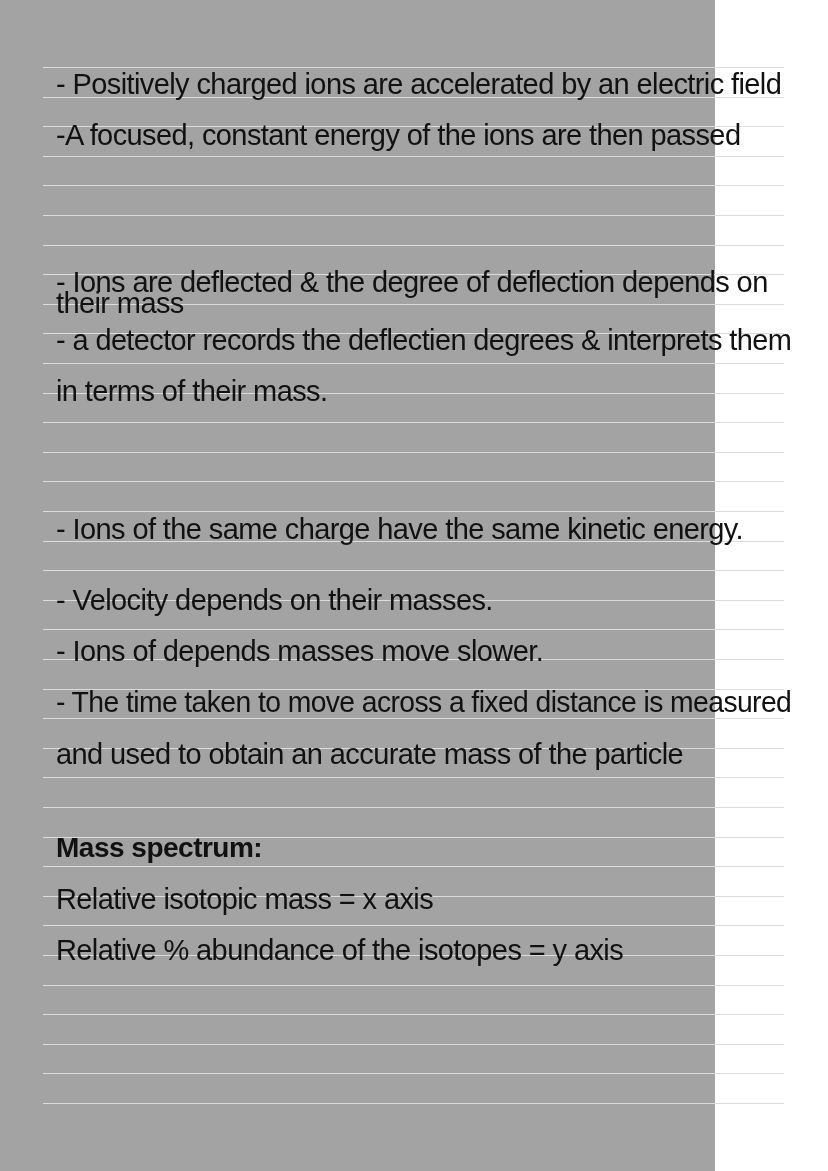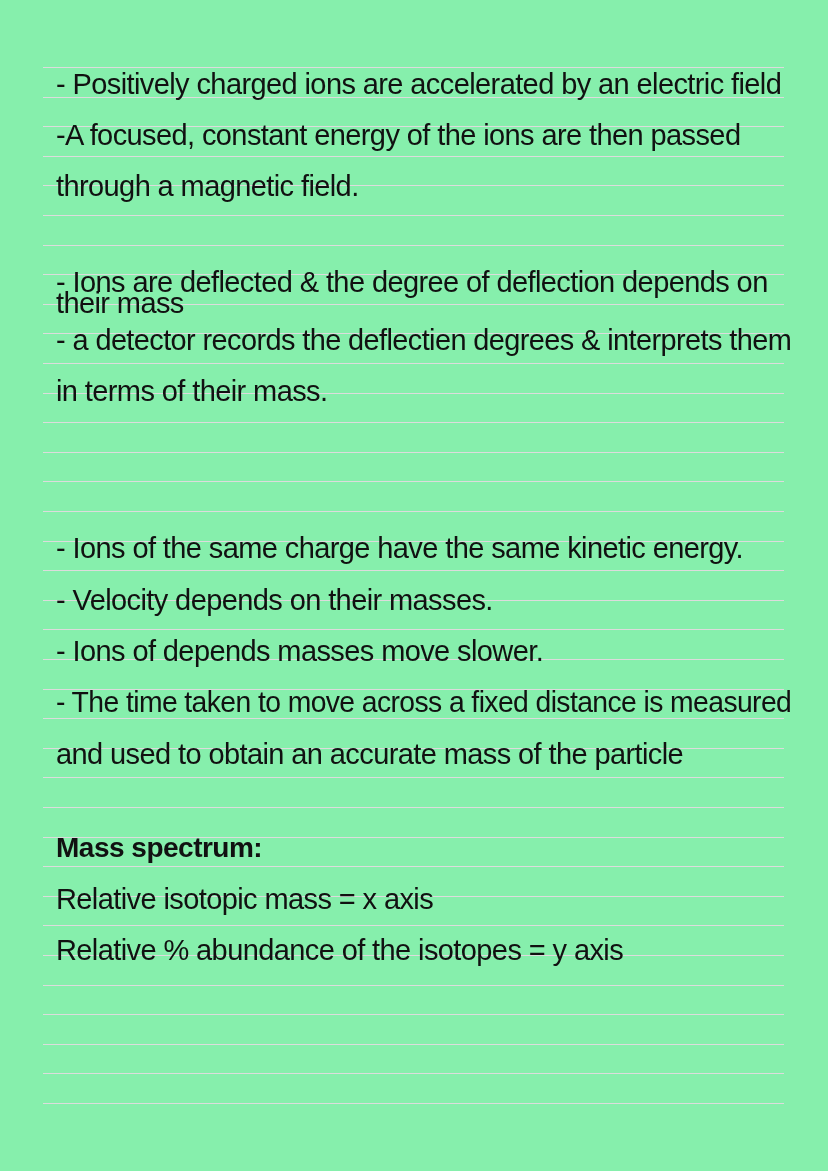--- a/index.html
+++ b/index.html
@@ -4,7 +4,7 @@
 <style>
   html, body { margin: 0; padding: 0; background: #ffffff; }
   body { width: 828px; height: 1171px; position: relative; overflow: hidden; }
-  .page { position: absolute; left: 0; top: 0; width: 828px; height: 1171px; background: #86efac; }
+  .page { position: absolute; left: 0; top: 0; width: 715px; height: 1171px; background: #a3a3a3; }
   .rules { position: absolute; left: 43px; top: 0; width: 741px; height: 1171px; }
   .rule { position: absolute; left: 0; width: 741px; height: 1px; background: #dcdcdc; }
   .line {

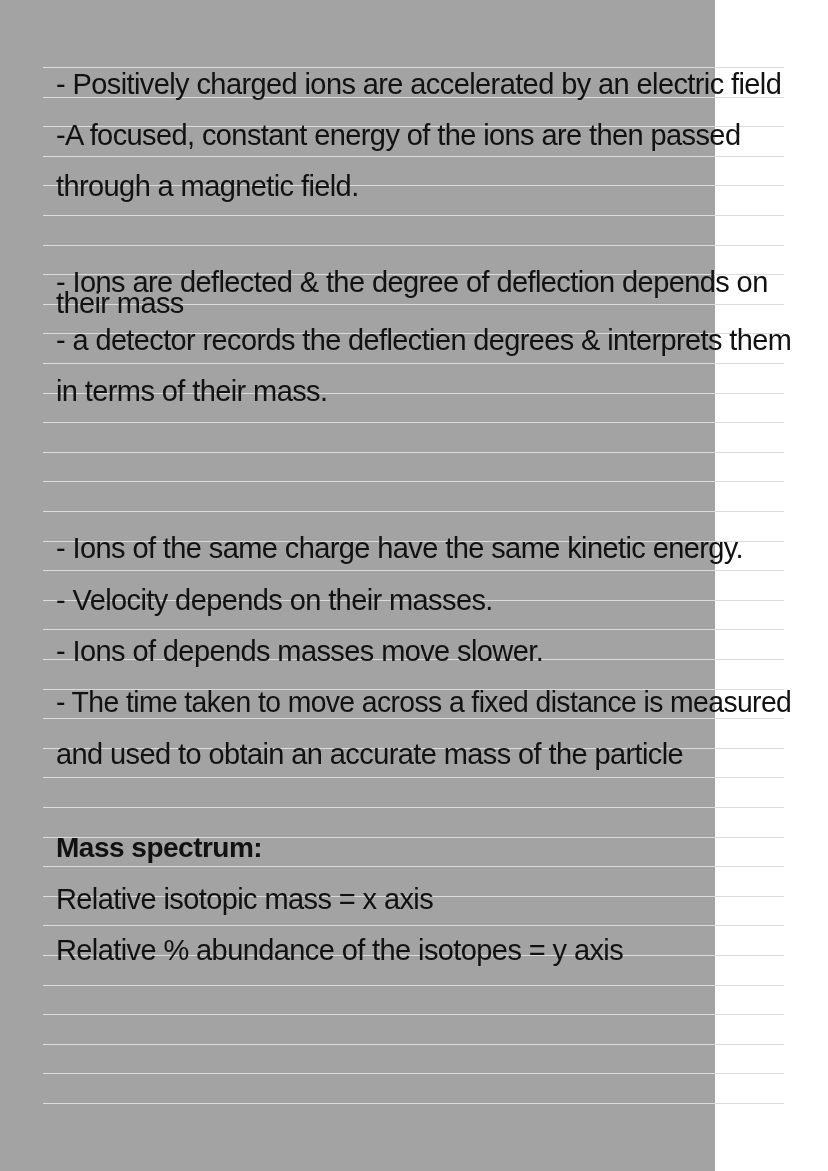--- a/index.html
+++ b/index.html
@@ -60,7 +60,6 @@
 
   <div class="line" style="top: 70px; color: rgb(17, 17, 17);">- Positively charged ions are accelerated by an electric field</div>
   <div class="line" style="top: 121px; color: rgb(17, 17, 17);">-A focused, constant energy of the ions are then passed</div>
-  <div class="line" style="top: 172px; color: rgb(17, 17, 17);">through a magnetic field.</div>
   <div class="line" style="top: 224px; color: rgb(17, 17, 17); margin-top: 44px;">- Ions are deflected &amp; the degree of deflection depends on</div>
   <div class="line" style="top: 289px; color: rgb(17, 17, 17);">their mass</div>
   <div class="line" style="top: 326px; color: rgb(17, 17, 17); transform: scaleX(0.997286);">- a detector records the deflectien degrees &amp; interprets them</div>

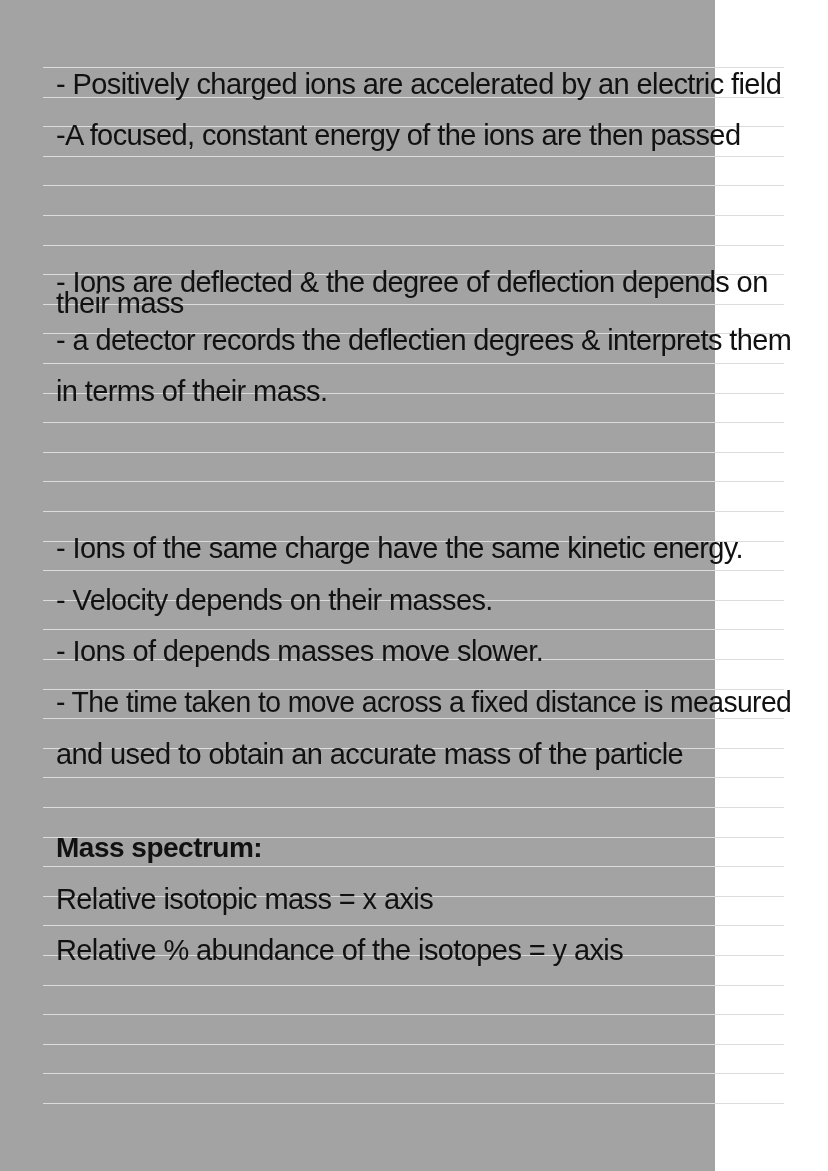--- a/index.html
+++ b/index.html
@@ -65,7 +65,7 @@
   <div class="line" style="top: 326px; color: rgb(17, 17, 17); transform: scaleX(0.997286);">- a detector records the deflectien degrees &amp; interprets them</div>
   <div class="line" style="top: 377px; color: rgb(17, 17, 17);">in terms of their mass.</div>
 
-  <div class="line" style="top: 534px; color: rgb(17, 17, 17);">- Ions of the same charge have the same kinetic energy.</div>
+  <div class="line" style="top: 515px; color: rgb(17, 17, 17);">- Ions of the same charge have the same kinetic energy.</div>
   <div class="line" style="top: 586px; color: rgb(17, 17, 17);">- Velocity depends on their masses.</div>
   <div class="line" style="top: 637px; color: rgb(17, 17, 17);">- Ions of depends masses move slower.</div>
   <div class="line" style="top: 688px; color: rgb(17, 17, 17); transform: scaleX(0.976096);">- The time taken to move across a fixed distance is measured</div>

